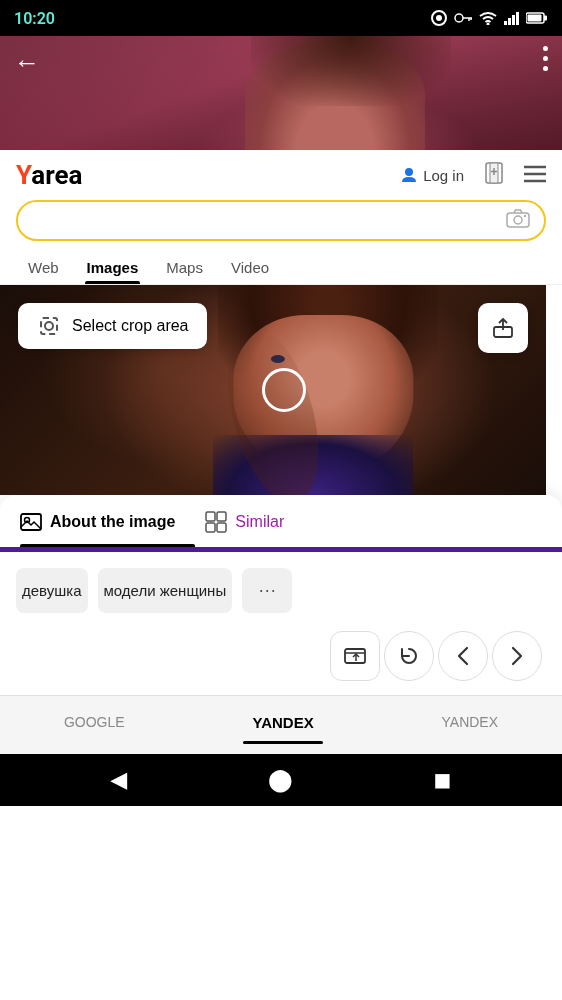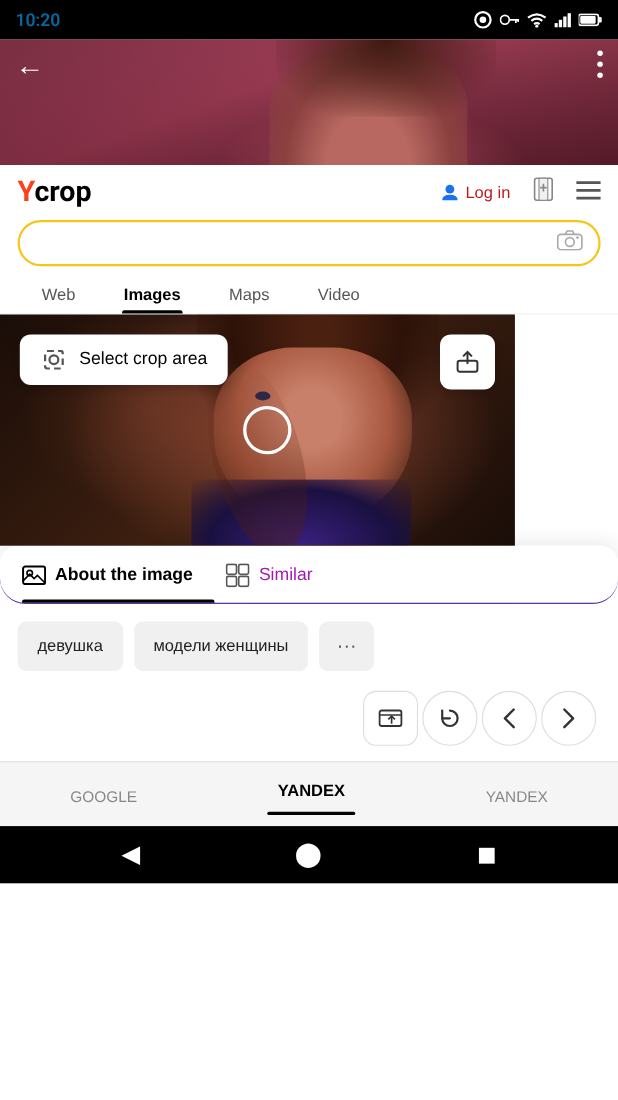--- a/index.html
+++ b/index.html
@@ -15,7 +15,7 @@
     
     .status-bar {
       background: #000;
-      color: #0369a1;
+      color: #5eead4;
       height: 36px;
       display: flex;
       align-items: center;

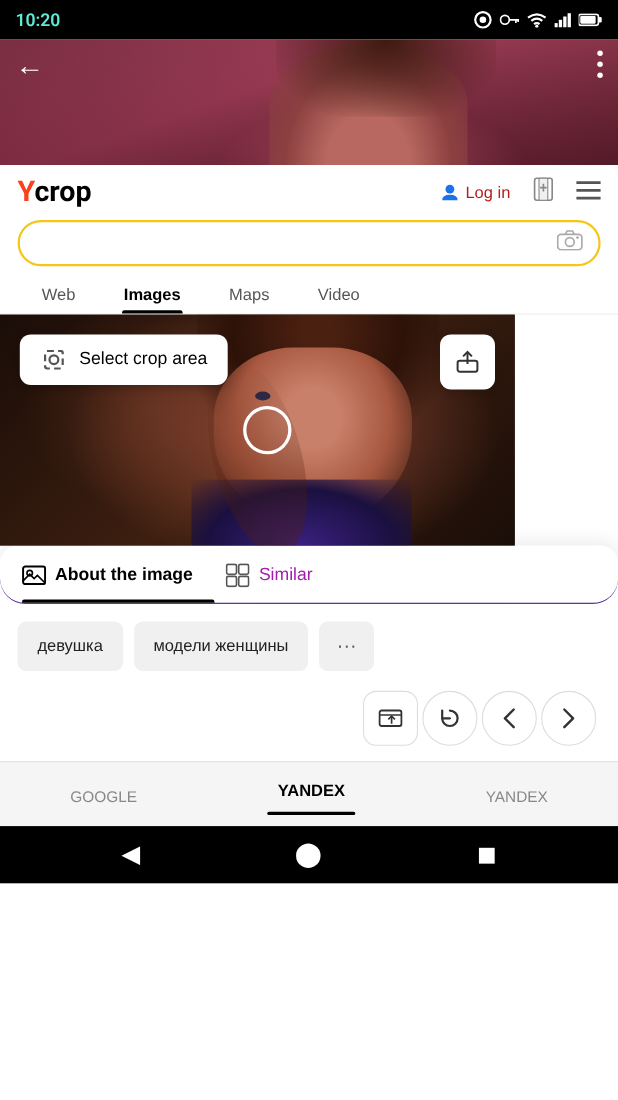--- a/index.html
+++ b/index.html
@@ -444,7 +444,7 @@
 
 <div class="yandex-header">
   <div class="yandex-logo">
-    <span style="color: rgb(252, 63, 29);">Y</span><span style="color:#000;">crop</span>
+    <span style="color: rgb(252, 63, 29);">Y</span><span style="color:#000;">area</span>
   </div>
   <div class="header-actions">
     <button class="login-btn">

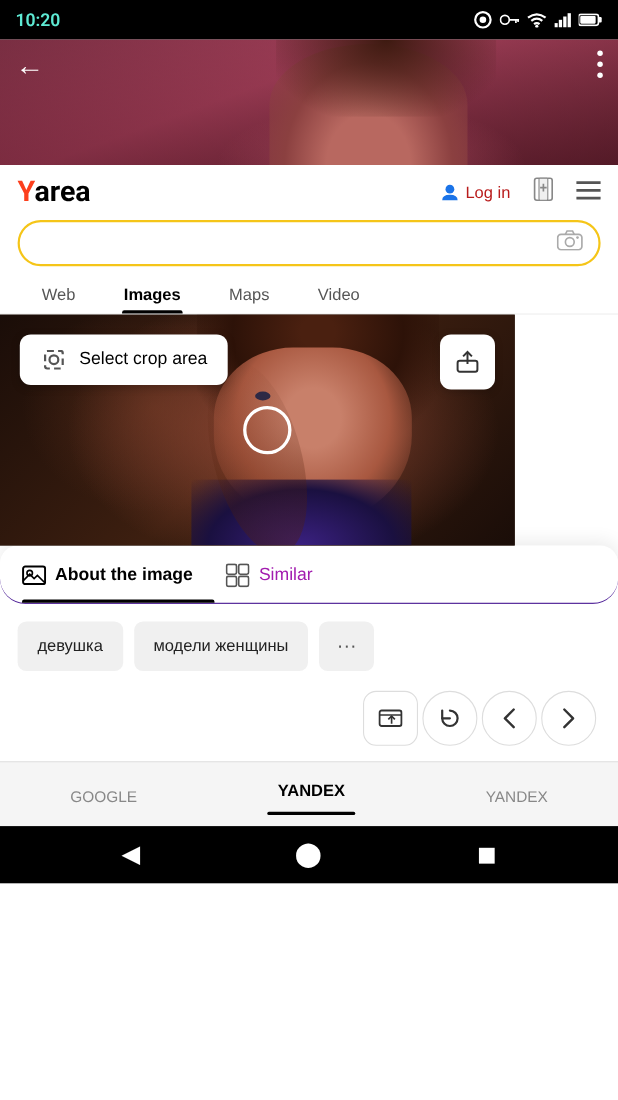--- a/index.html
+++ b/index.html
@@ -92,7 +92,7 @@
       gap: 18px;
     }
     .login-btn {
-      color: #b91c1c;
+      color: #404040;
       font-size: 15px;
       font-weight: 500;
       cursor: pointer;

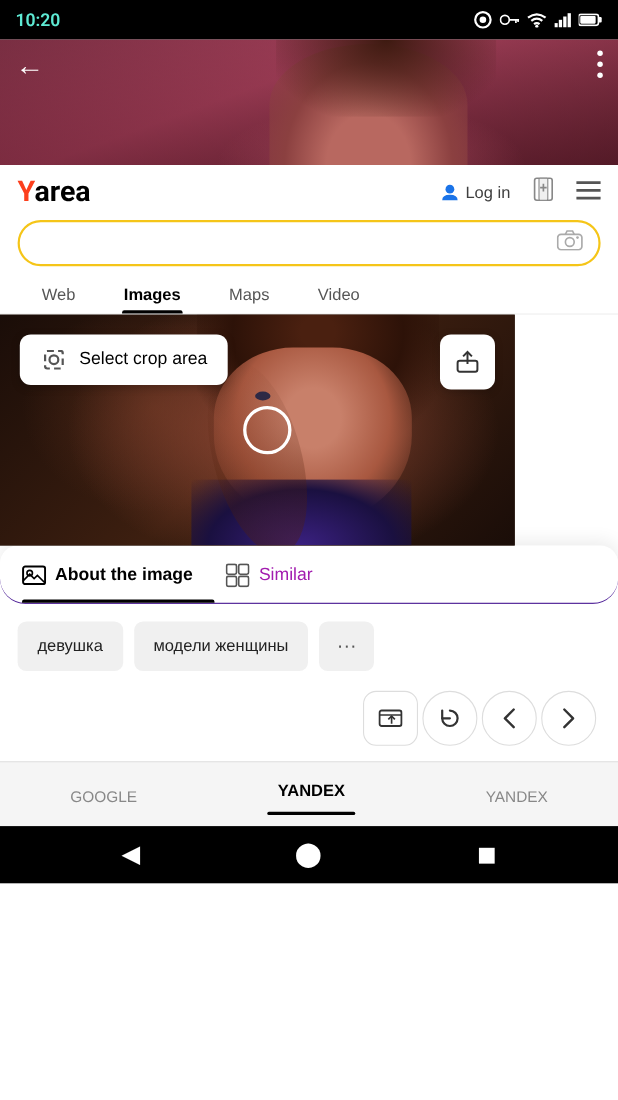--- a/index.html
+++ b/index.html
@@ -143,8 +143,8 @@
     
     .nav-tabs {
       display: flex;
-      gap: 16px;
-      padding: 0 24px;
+      gap: 0;
+      padding: 0 14px;
       border-bottom: 1px solid #eee;
     }
     .nav-tab {

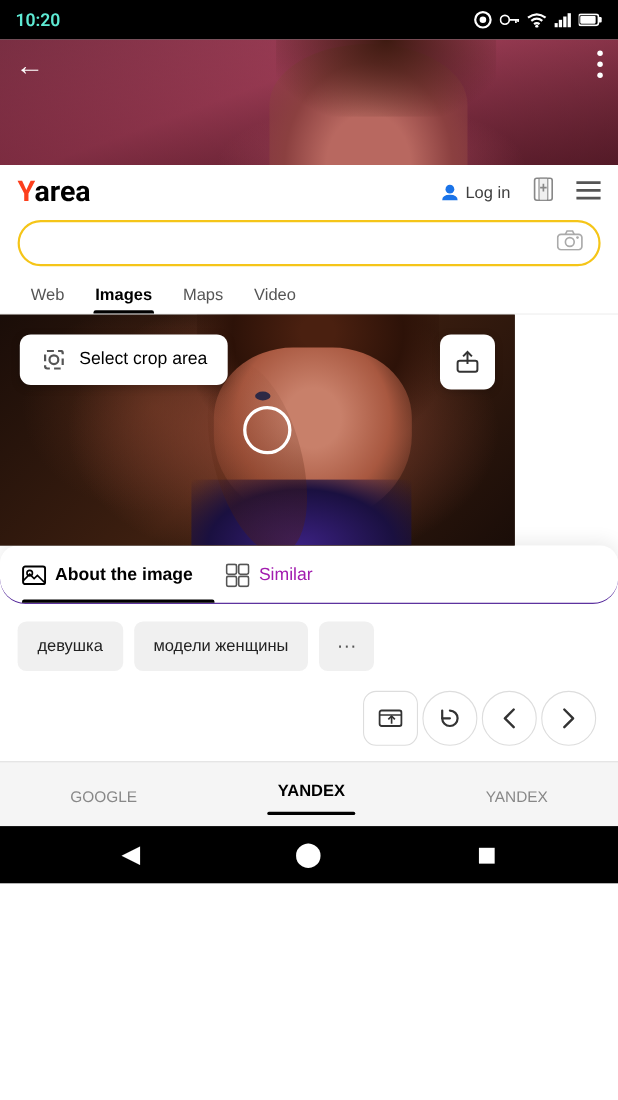--- a/index.html
+++ b/index.html
@@ -172,7 +172,7 @@
 
     
     .image-viewer {
-      width: 468px;
+      width: 546px;
       height: 210px;
       background: #2a1a10;
       position: relative;

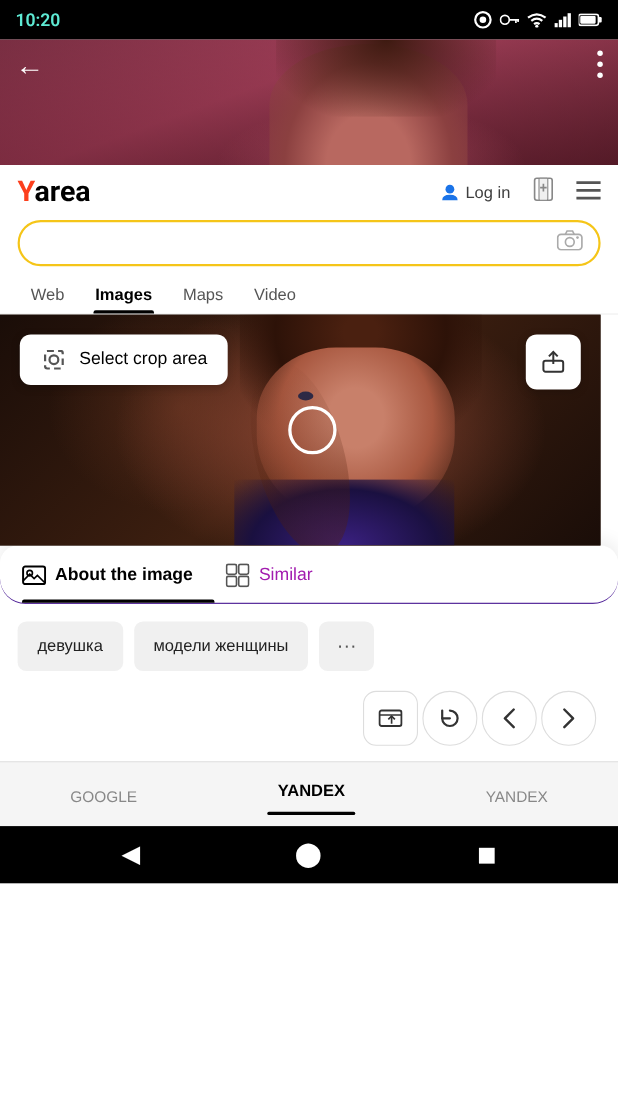--- a/index.html
+++ b/index.html
@@ -254,9 +254,8 @@
     .panel-tabs {
       display: flex;
       padding: 0 20px;
-      border-bottom: 1px solid #4c1d95;
+      border-bottom: 5px solid #4c1d95;
       gap: 0;
-      border-radius: 23px;
     }
     .panel-tab {
       display: flex;

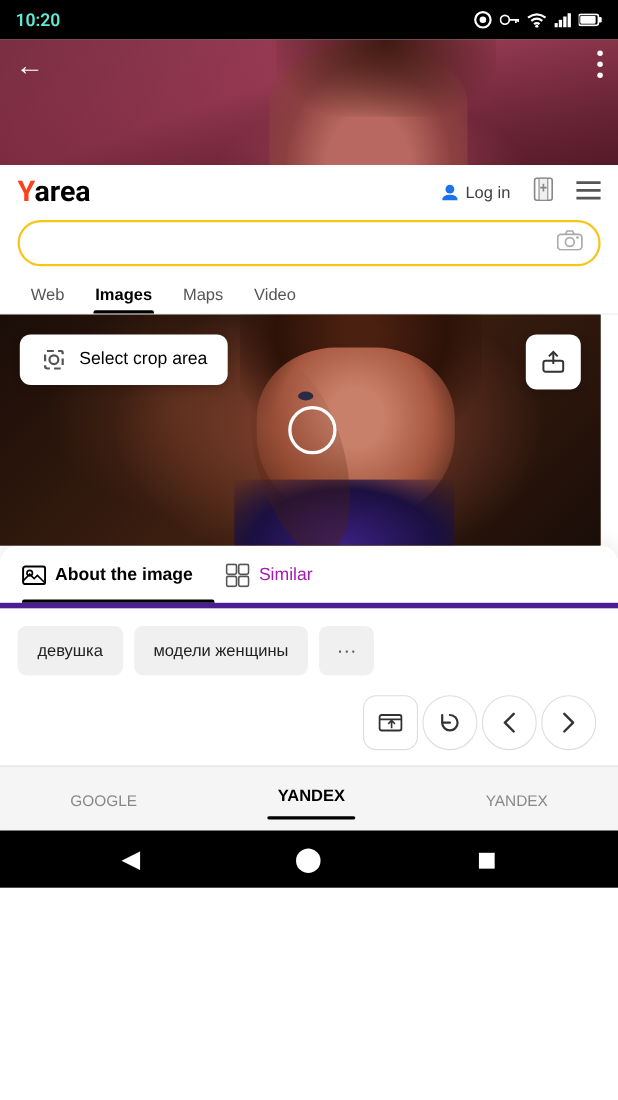--- a/index.html
+++ b/index.html
@@ -295,7 +295,7 @@
       background: #f0f0f0;
       border: none;
       border-radius: 8px;
-      padding: 12px 18px;
+      padding: 12px 6px;
       font-size: 15px;
       font-weight: 400;
       color: #222;

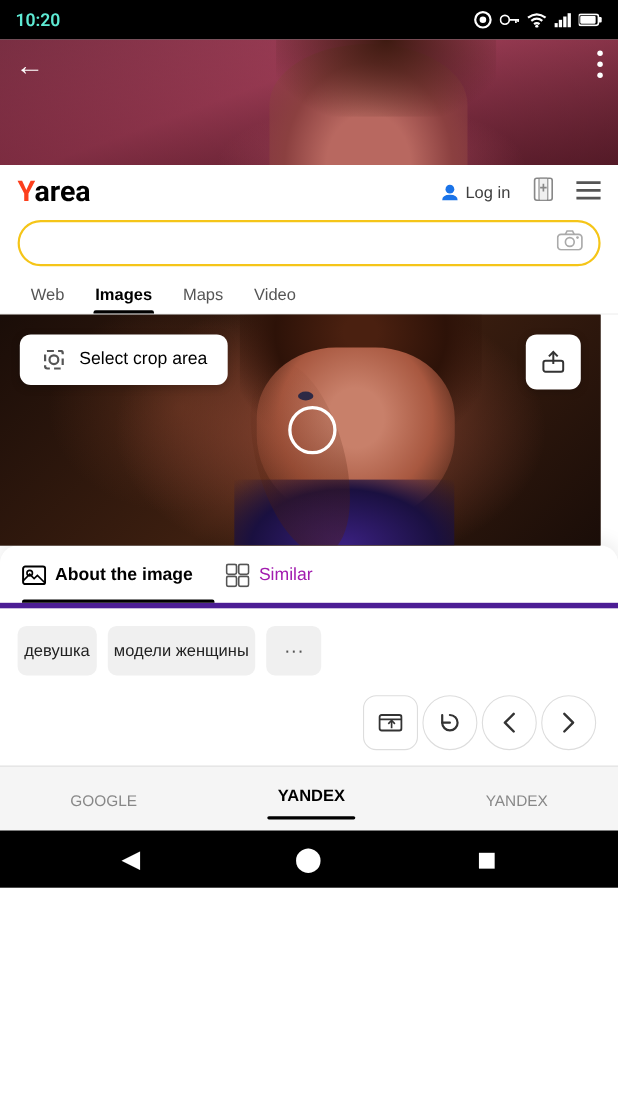--- a/index.html
+++ b/index.html
@@ -336,7 +336,7 @@
     .engine-bar {
       background: #f5f5f5;
       display: flex;
-      align-items: center;
+      align-items: flex-start;
       justify-content: space-around;
       padding: 14px 0 10px 0;
       border-top: 1px solid #e0e0e0;

